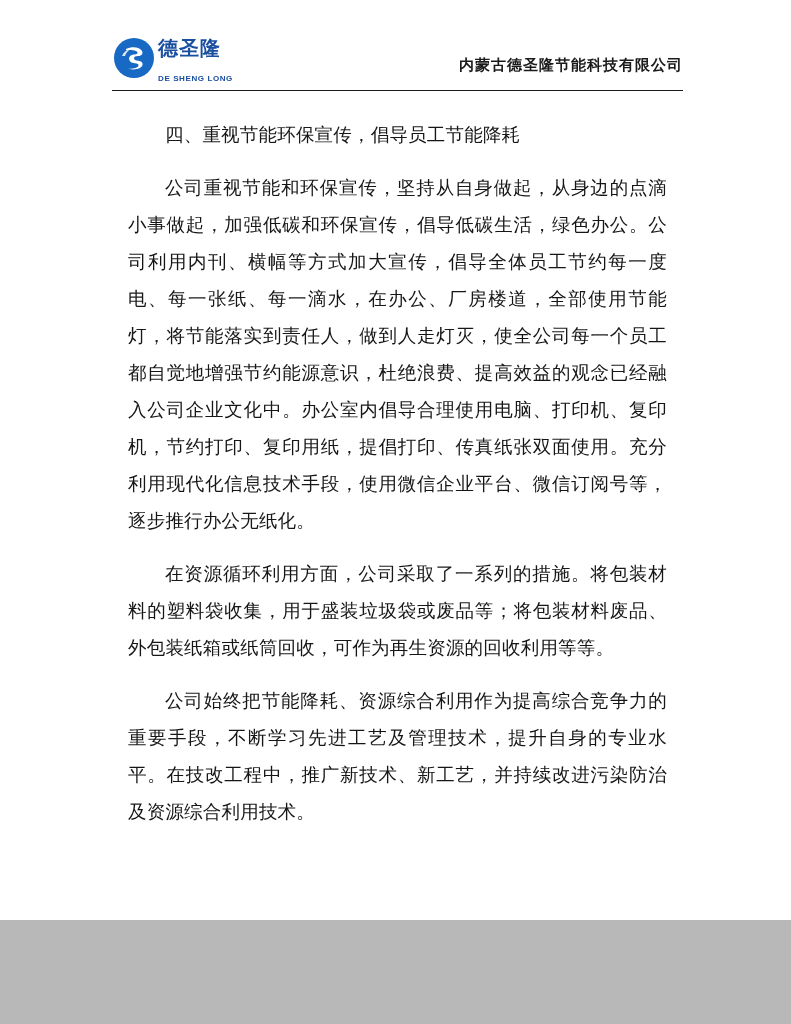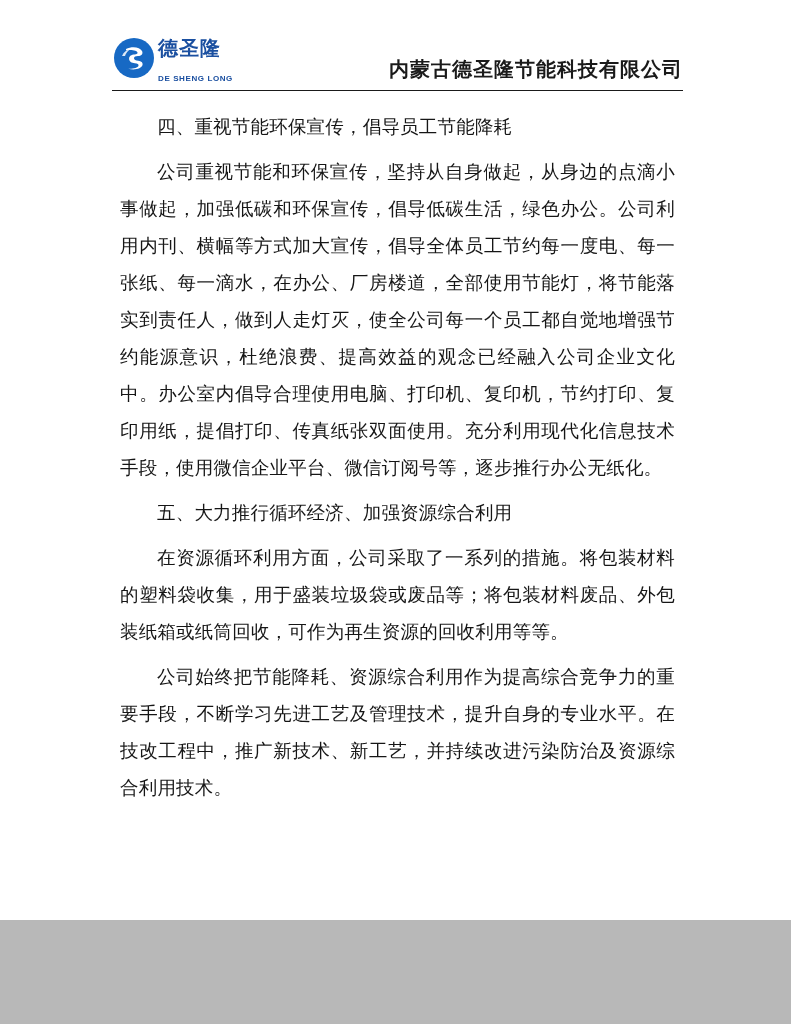--- a/index.html
+++ b/index.html
@@ -68,7 +68,7 @@
     top: 22px;
     font-family: "Liberation Serif", "DejaVu Serif", serif;
     font-weight: bold;
-    font-size: 20px;
+    font-size: 15px;
     color: #1a1a1a;
     letter-spacing: 1px;
     white-space: nowrap;

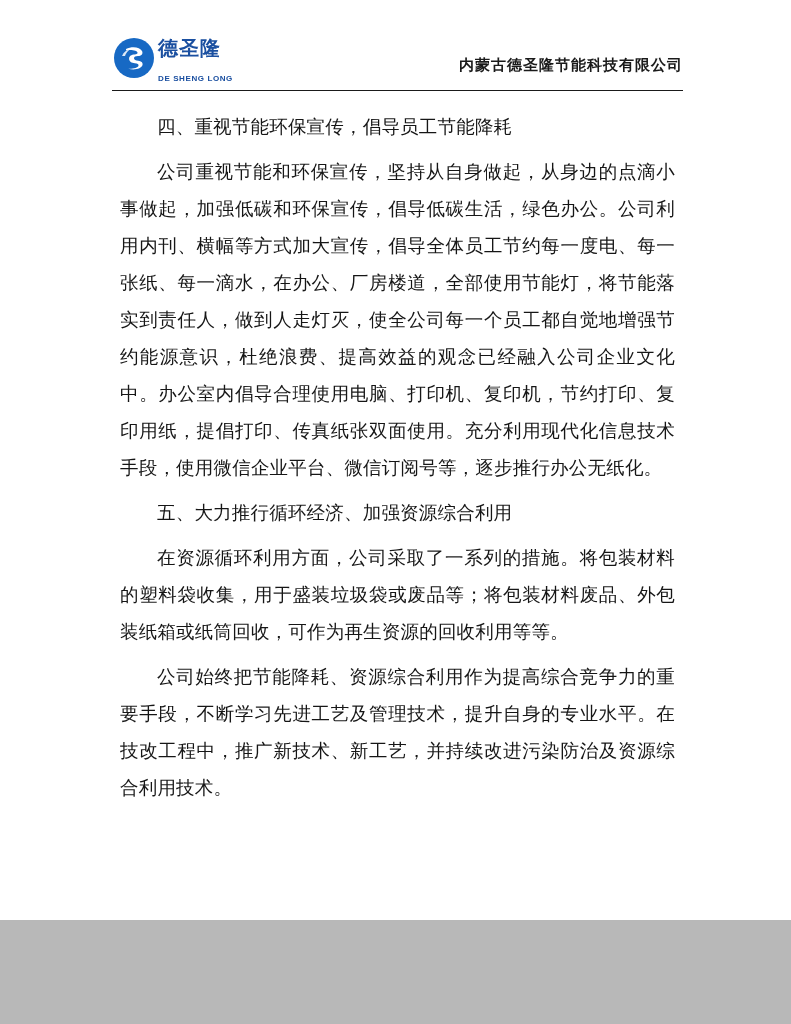--- a/index.html
+++ b/index.html
@@ -88,7 +88,7 @@
     top: 101px;
   }
   p {
-    margin: 8px;
+    margin: 16px;
     font-size: 18.5px;
     line-height: 37px;
     color: #161616;

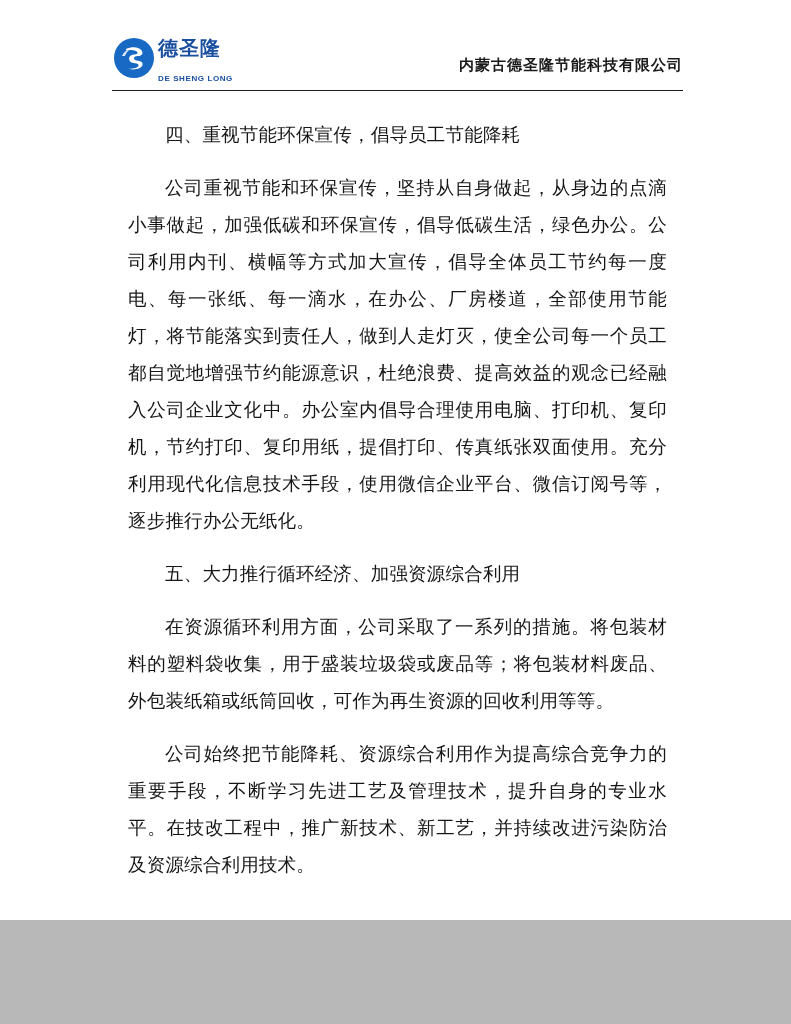--- a/index.html
+++ b/index.html
@@ -134,7 +134,6 @@
   <div class="content">
     <p class="indent">四、重视节能环保宣传，倡导员工节能降耗</p>
     <p class="indent">公司重视节能和环保宣传，坚持从自身做起，从身边的点滴小事做起，加强低碳和环保宣传，倡导低碳生活，绿色办公。公司利用内刊、横幅等方式加大宣传，倡导全体员工节约每一度电、每一张纸、每一滴水，在办公、厂房楼道，全部使用节能灯，将节能落实到责任人，做到人走灯灭，使全公司每一个员工都自觉地增强节约能源意识，杜绝浪费、提高效益的观念已经融入公司企业文化中。办公室内倡导合理使用电脑、打印机、复印机，节约打印、复印用纸，提倡打印、传真纸张双面使用。充分利用现代化信息技术手段，使用微信企业平台、微信订阅号等，逐步推行办公无纸化。</p>
-    <p class="indent">五、大力推行循环经济、加强资源综合利用</p>
     <p class="indent">在资源循环利用方面，公司采取了一系列的措施。将包装材料的塑料袋收集，用于盛装垃圾袋或废品等；将包装材料废品、外包装纸箱或纸筒回收，可作为再生资源的回收利用等等。</p>
     <p class="indent">公司始终把节能降耗、资源综合利用作为提高综合竞争力的重要手段，不断学习先进工艺及管理技术，提升自身的专业水平。在技改工程中，推广新技术、新工艺，并持续改进污染防治及资源综合利用技术。</p>
   </div>

